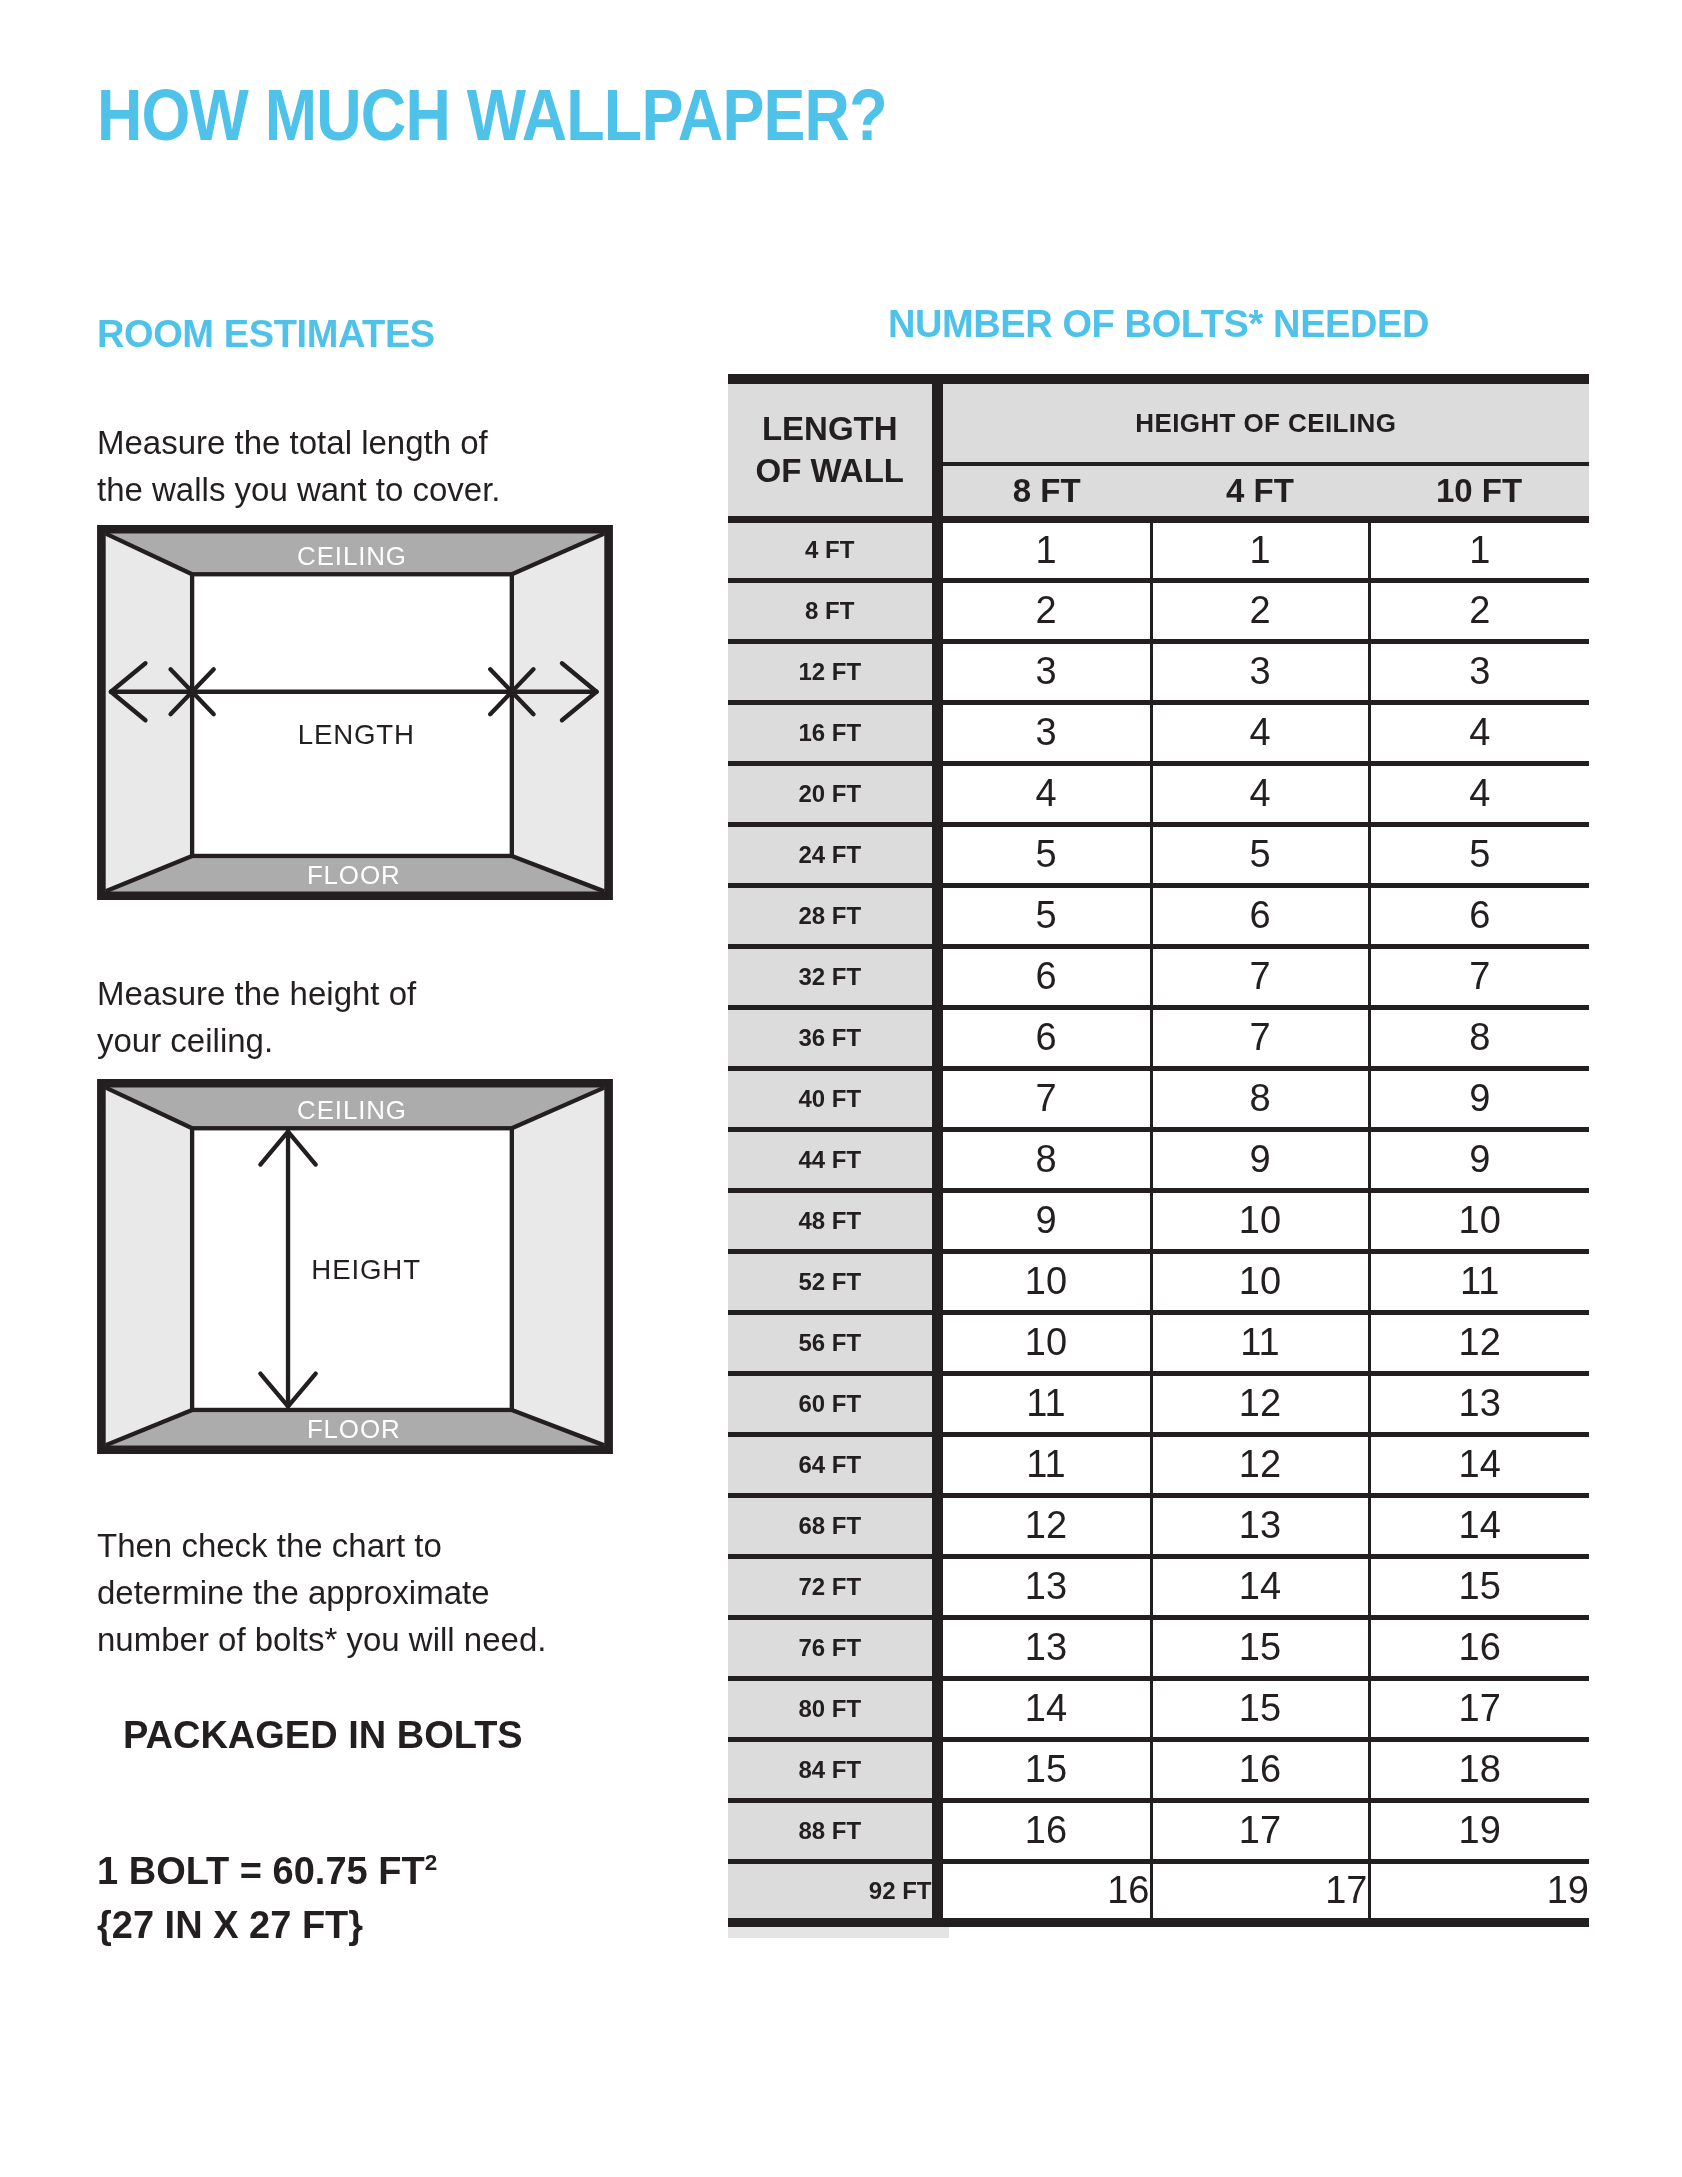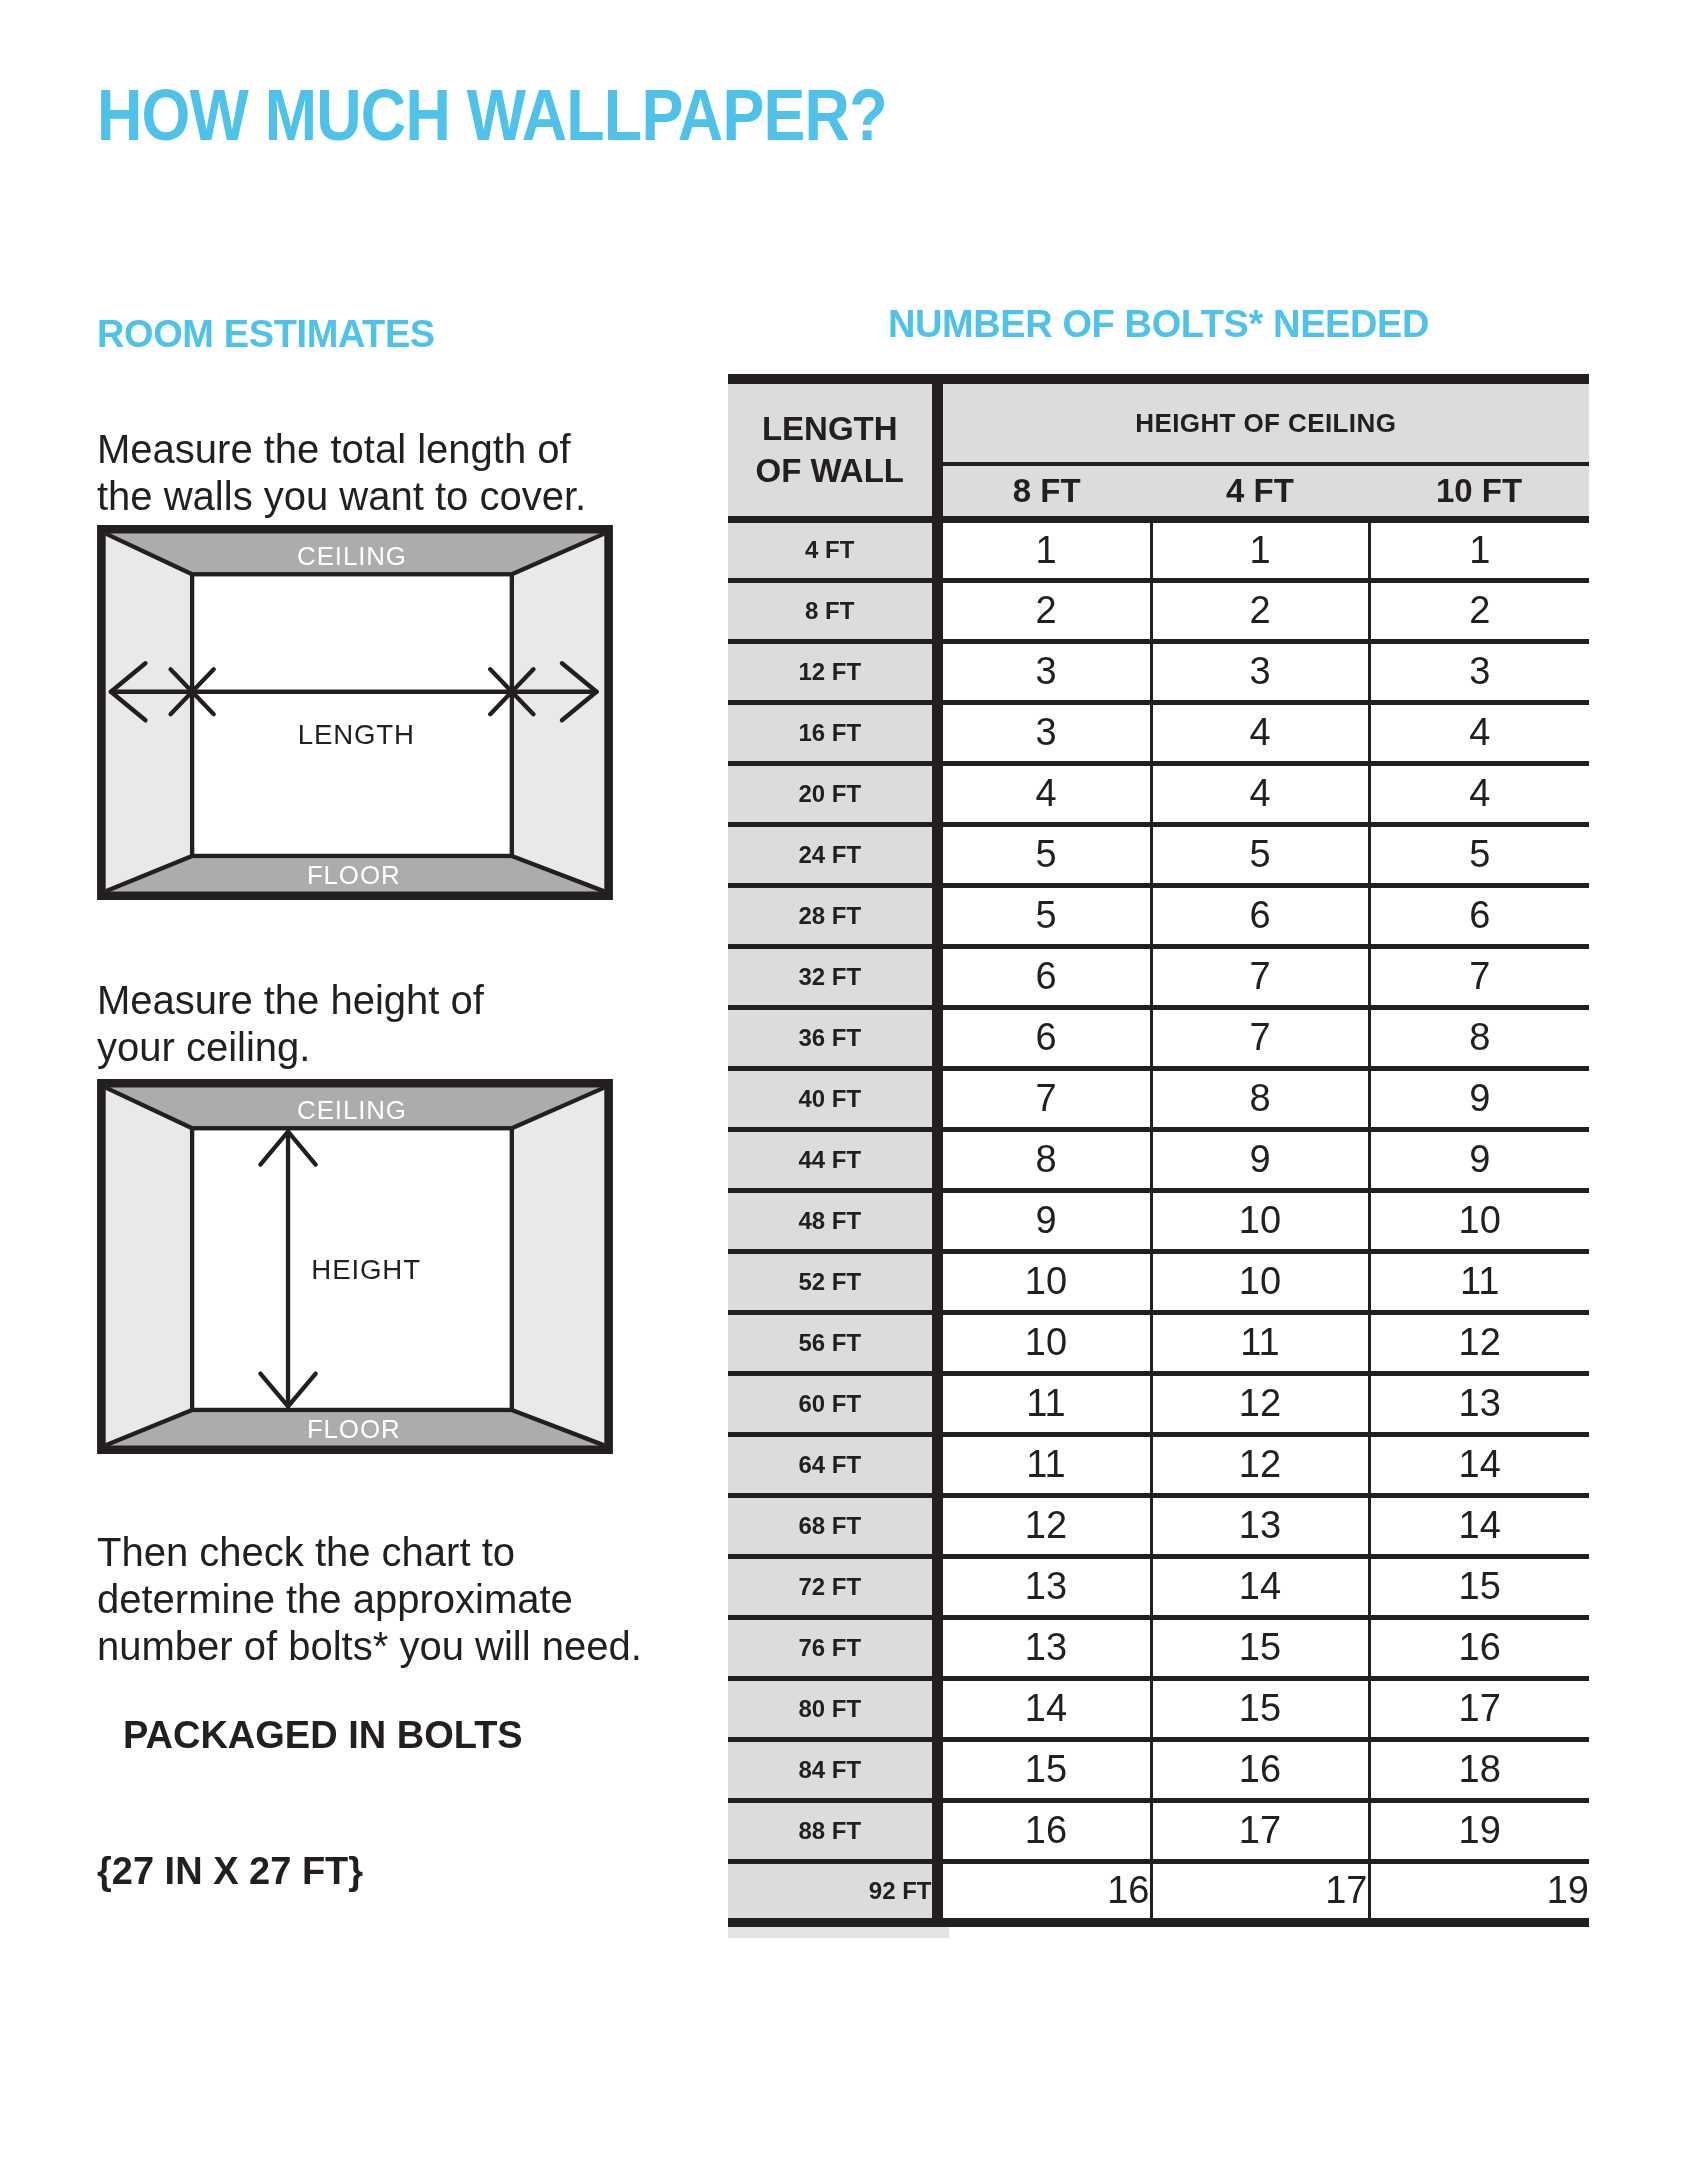--- a/index.html
+++ b/index.html
@@ -33,7 +33,7 @@
   #table-heading{left:728px;top:303px;width:861px;text-align:center;white-space:nowrap;}
   
   .instruction{
-    font-size:40px;line-height:47px;white-space:pre-line;color:var(--ink);
+    font-size:33px;line-height:47px;white-space:pre-line;color:var(--ink);
   }
   #inst-length{left:97px;top:386px;}
   #inst-height{left:97px;top:937px;}

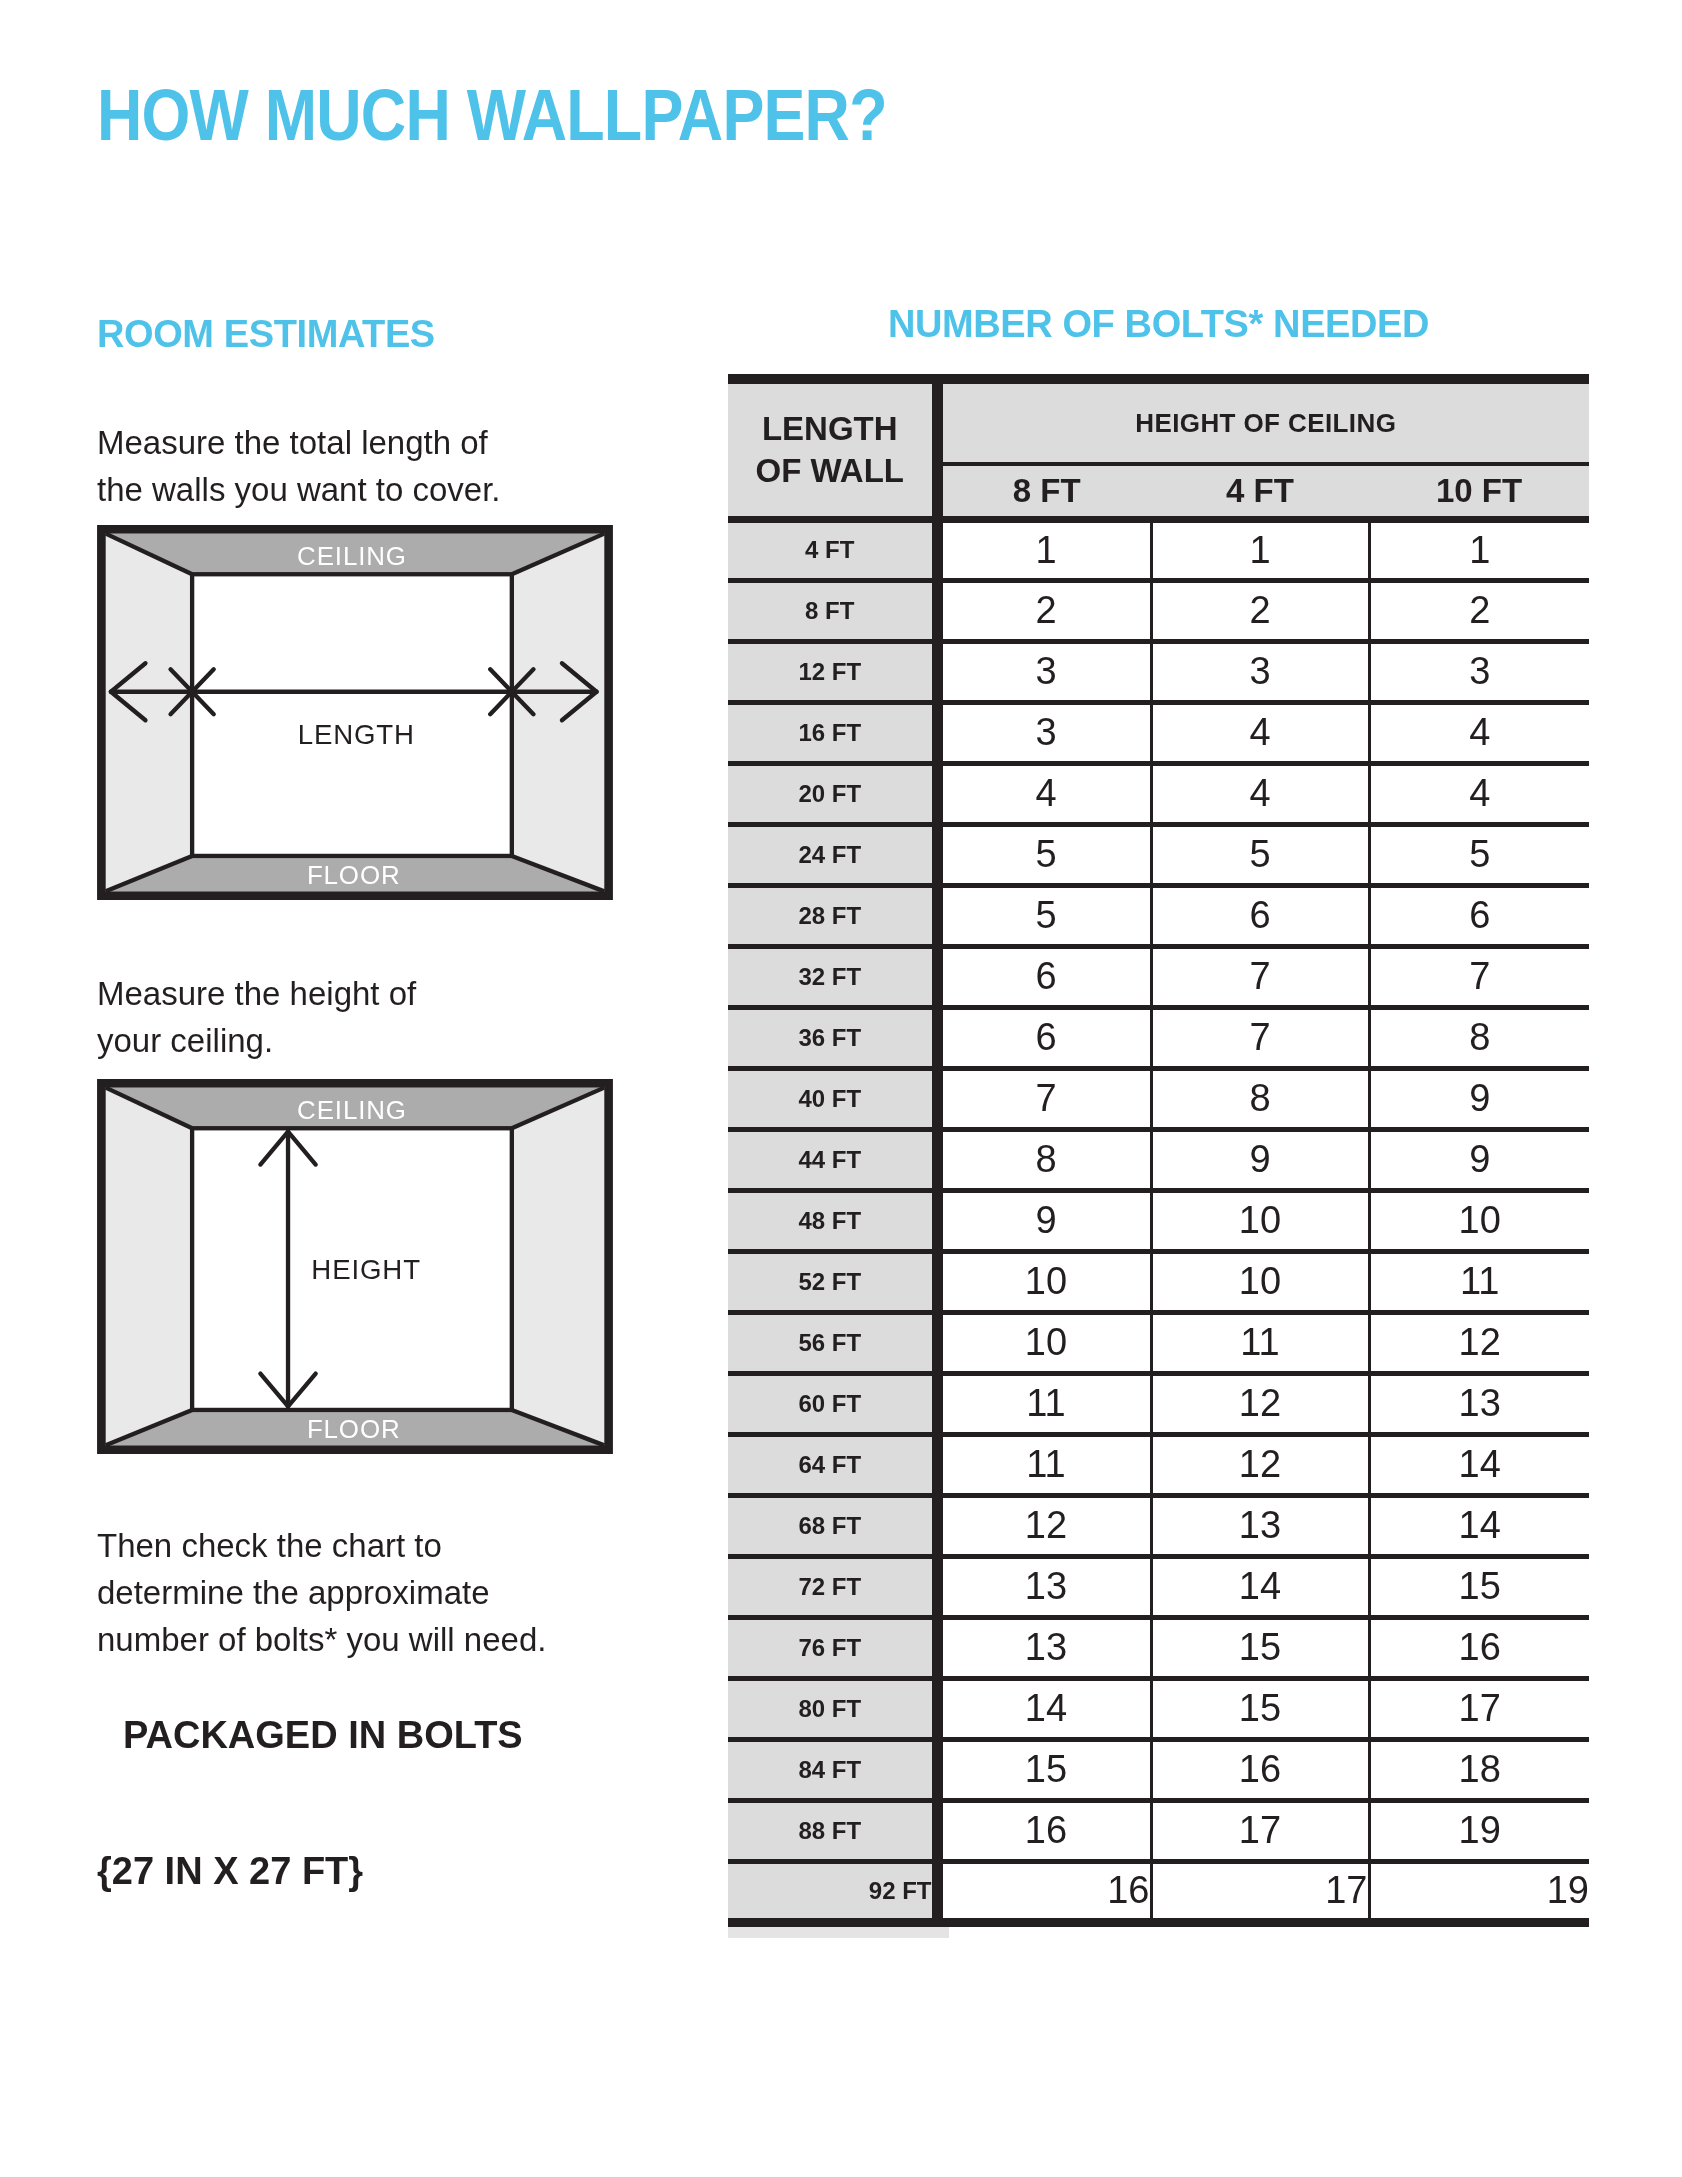--- a/index.html
+++ b/index.html
@@ -176,6 +176,7 @@
 </div>
 
 <div class="abs bolt-info">
+  <div><span>1 BOLT = 60.75 FT</span><sup>2</sup></div>
   <div>{27 IN X 27 FT}</div>
 </div>
 

